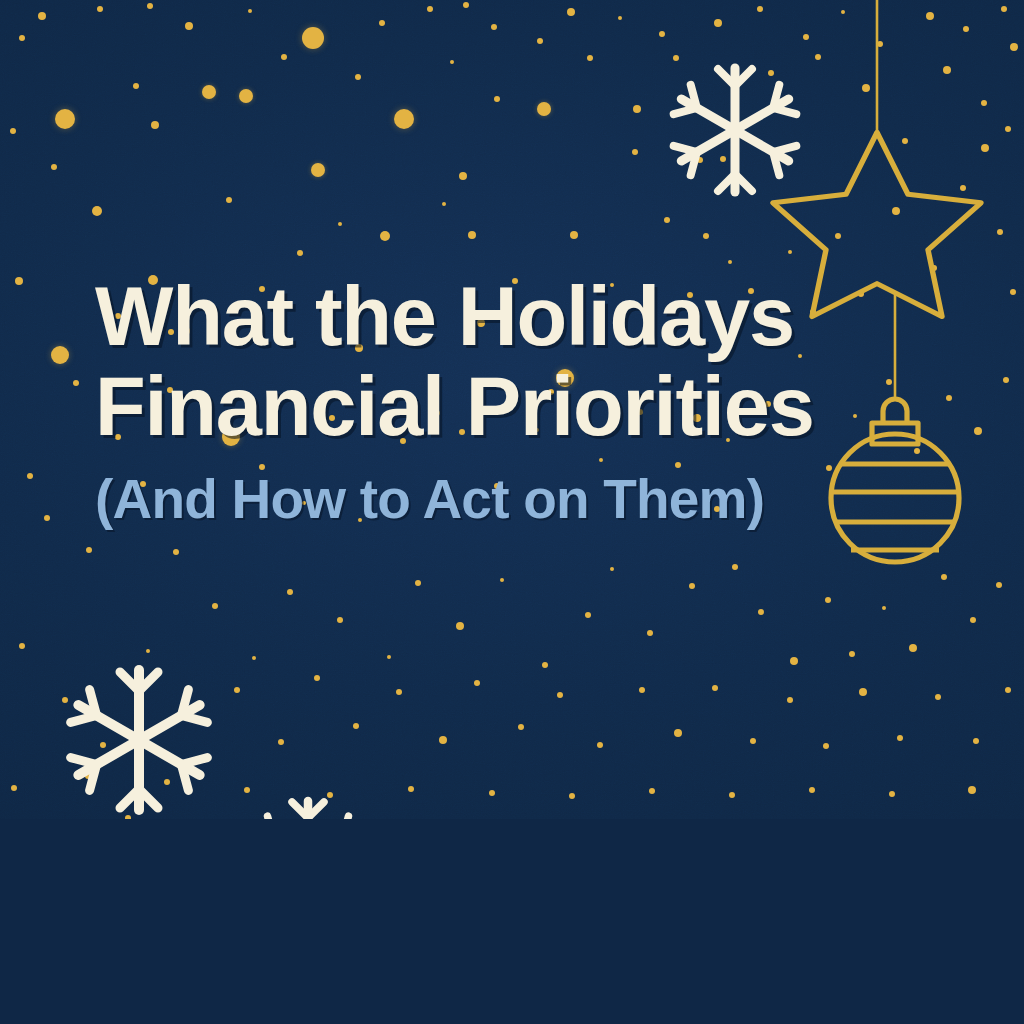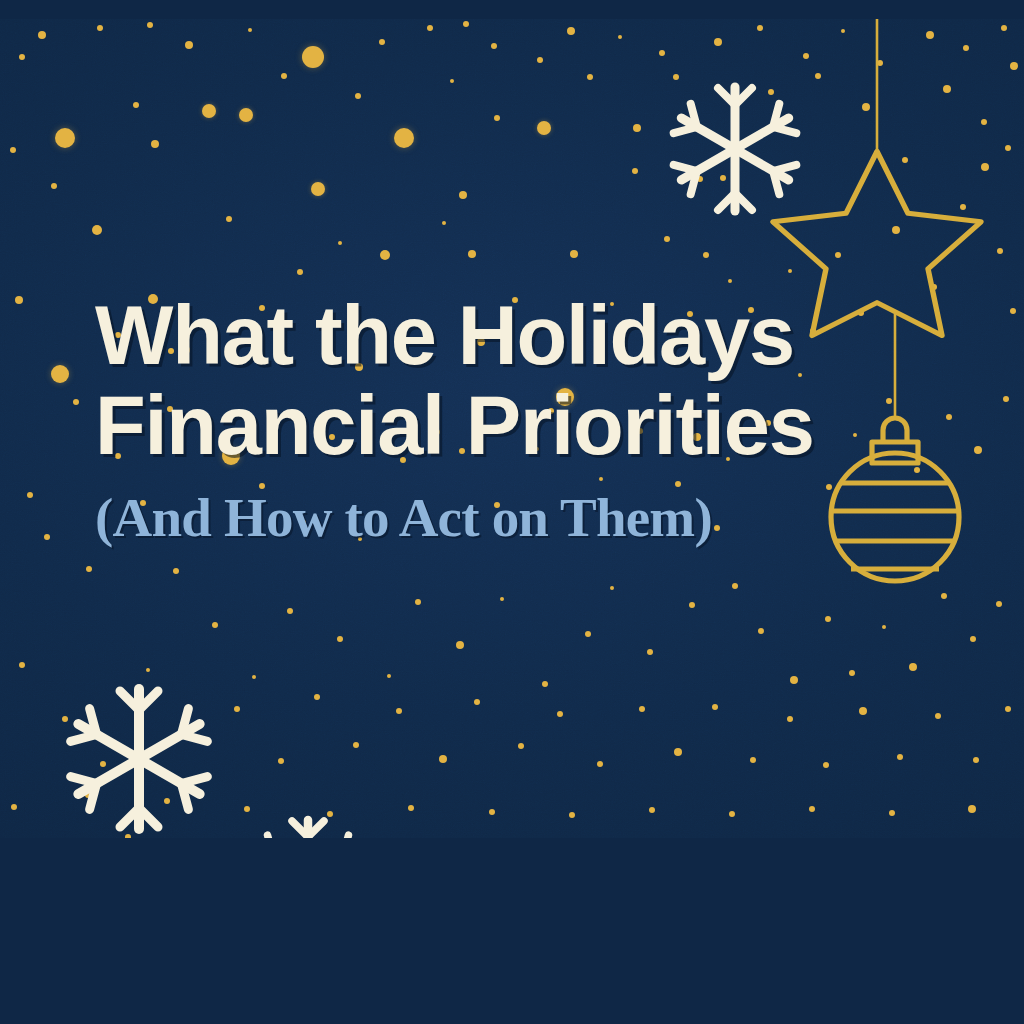--- a/index.html
+++ b/index.html
@@ -18,7 +18,6 @@
     background:
       radial-gradient(ellipse 120% 90% at 50% 45%, #143055 0%, #102a4a 45%, #0d2440 100%);
     overflow:hidden;
-    margin-top:19px;
   }
 
   

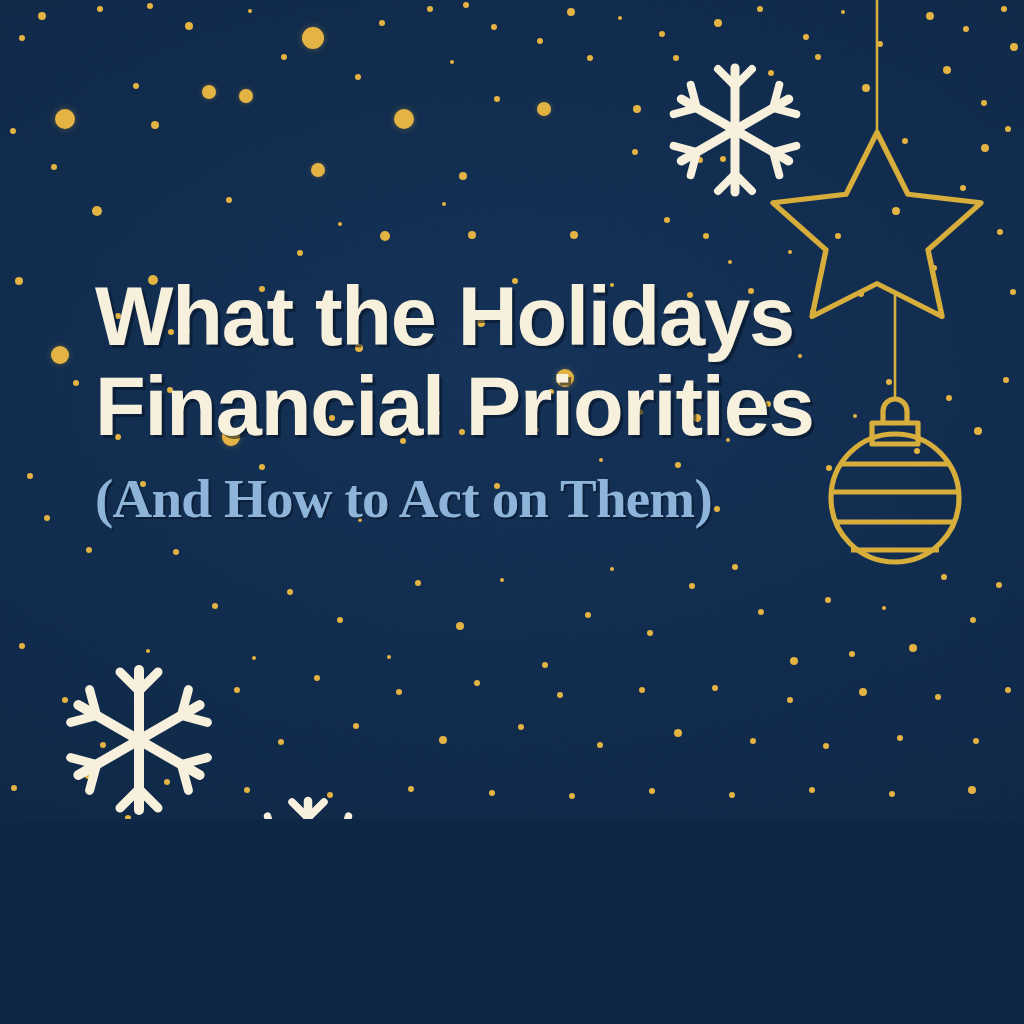--- a/index.html
+++ b/index.html
@@ -61,7 +61,7 @@
     display:block;
     margin-top:16px;
     color:#8fb4d9;
-    font-family:Liberation Serif, serif;
+    font-family:Liberation Sans, sans-serif;
     font-size:55px;
     font-weight:700;
     line-height:62px;

